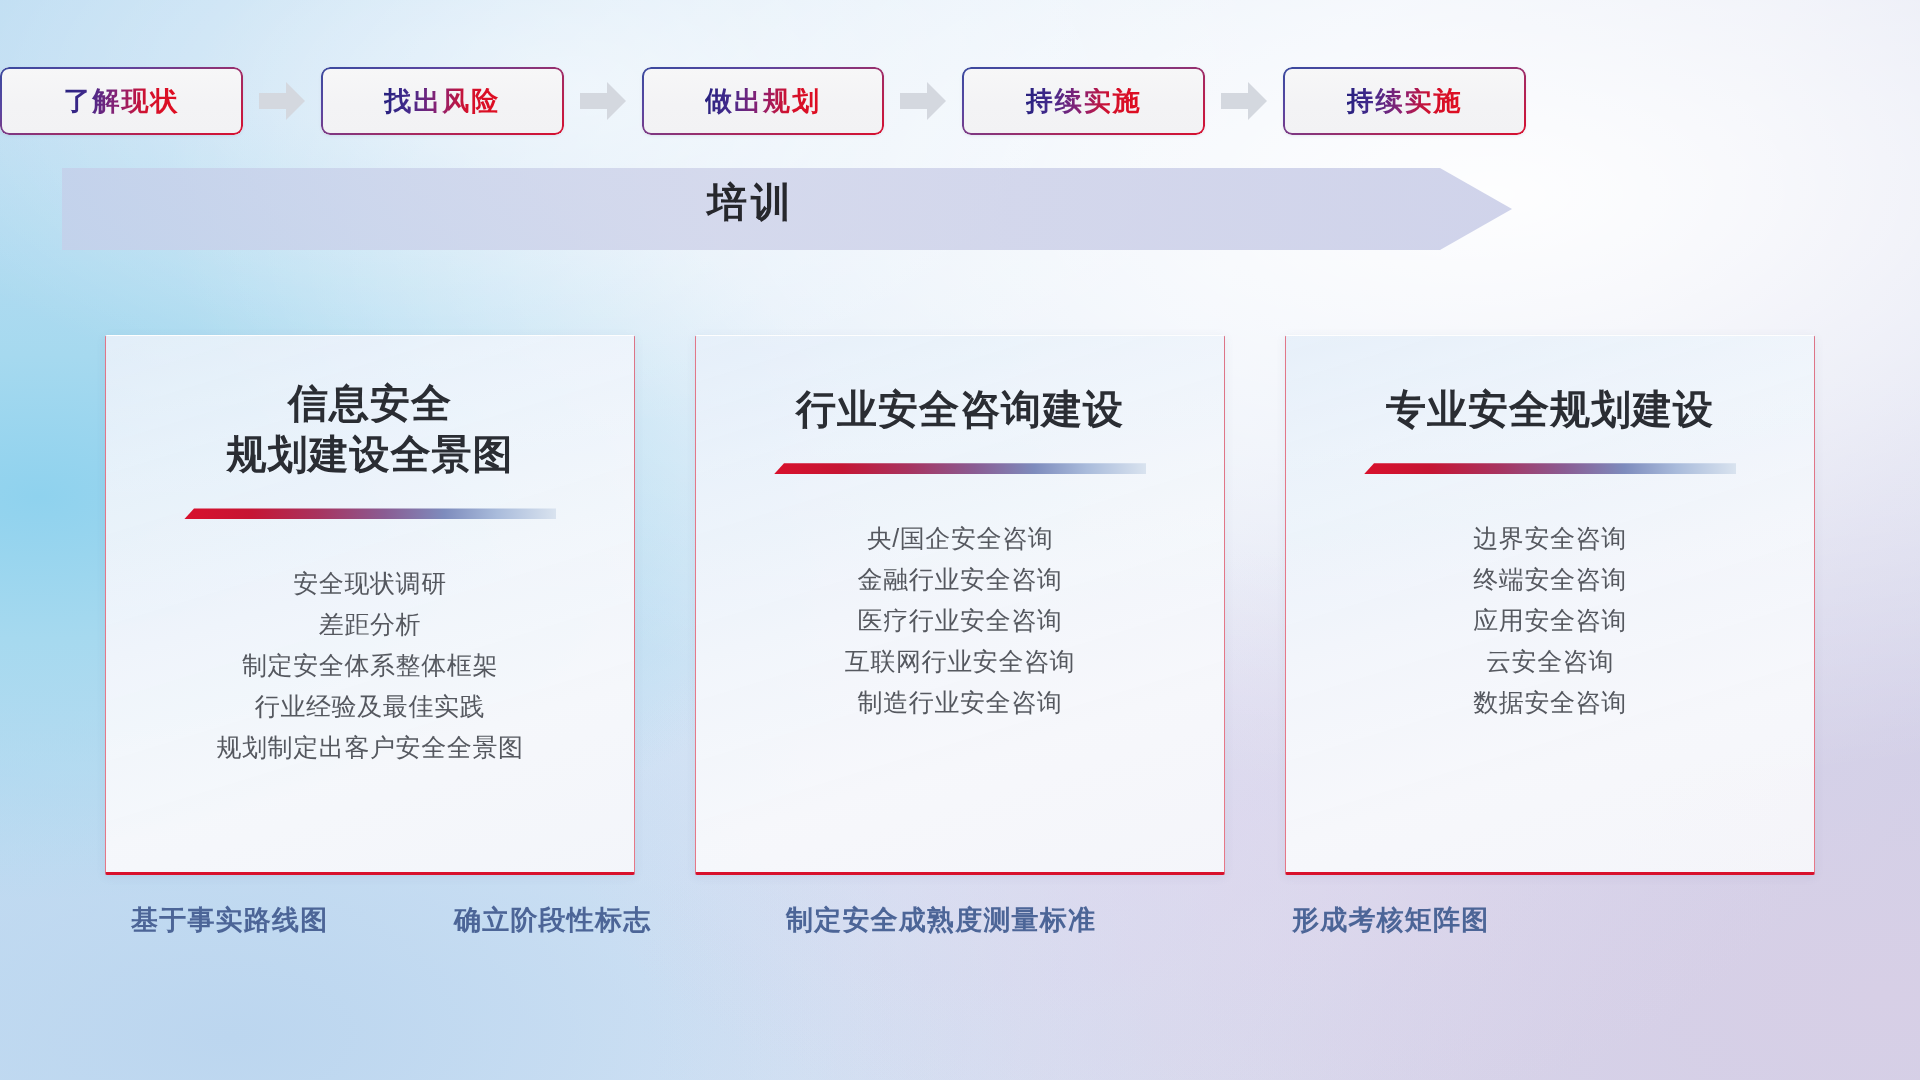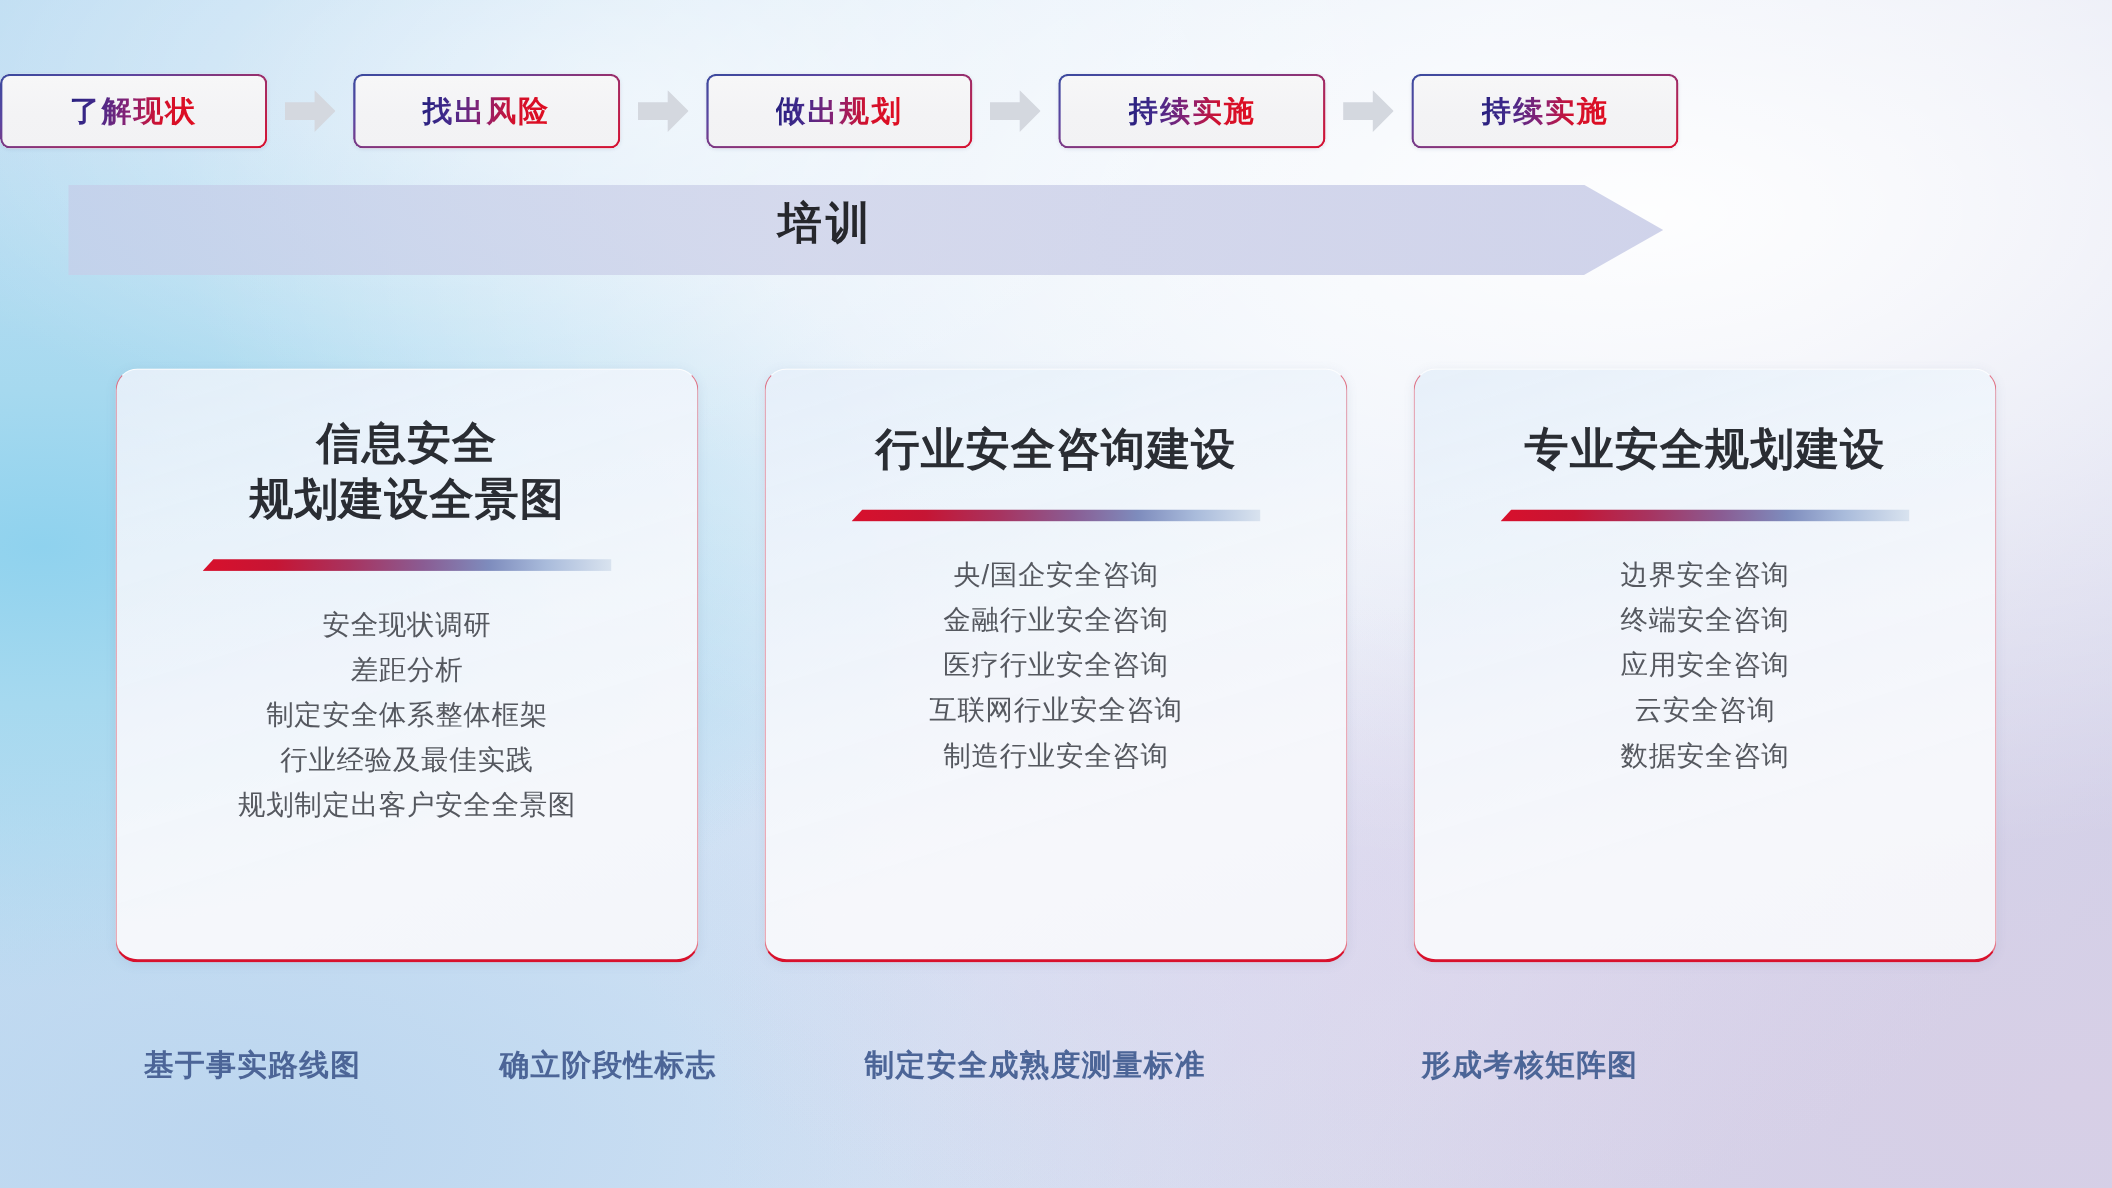--- a/index.html
+++ b/index.html
@@ -90,7 +90,7 @@
   }
   .card{
     width:530px; height:540px;
-    border-radius:20px;
+    border-radius:2px;
     position:relative;
     background:linear-gradient(163deg,
         rgba(223,235,248,0.92) 0%,

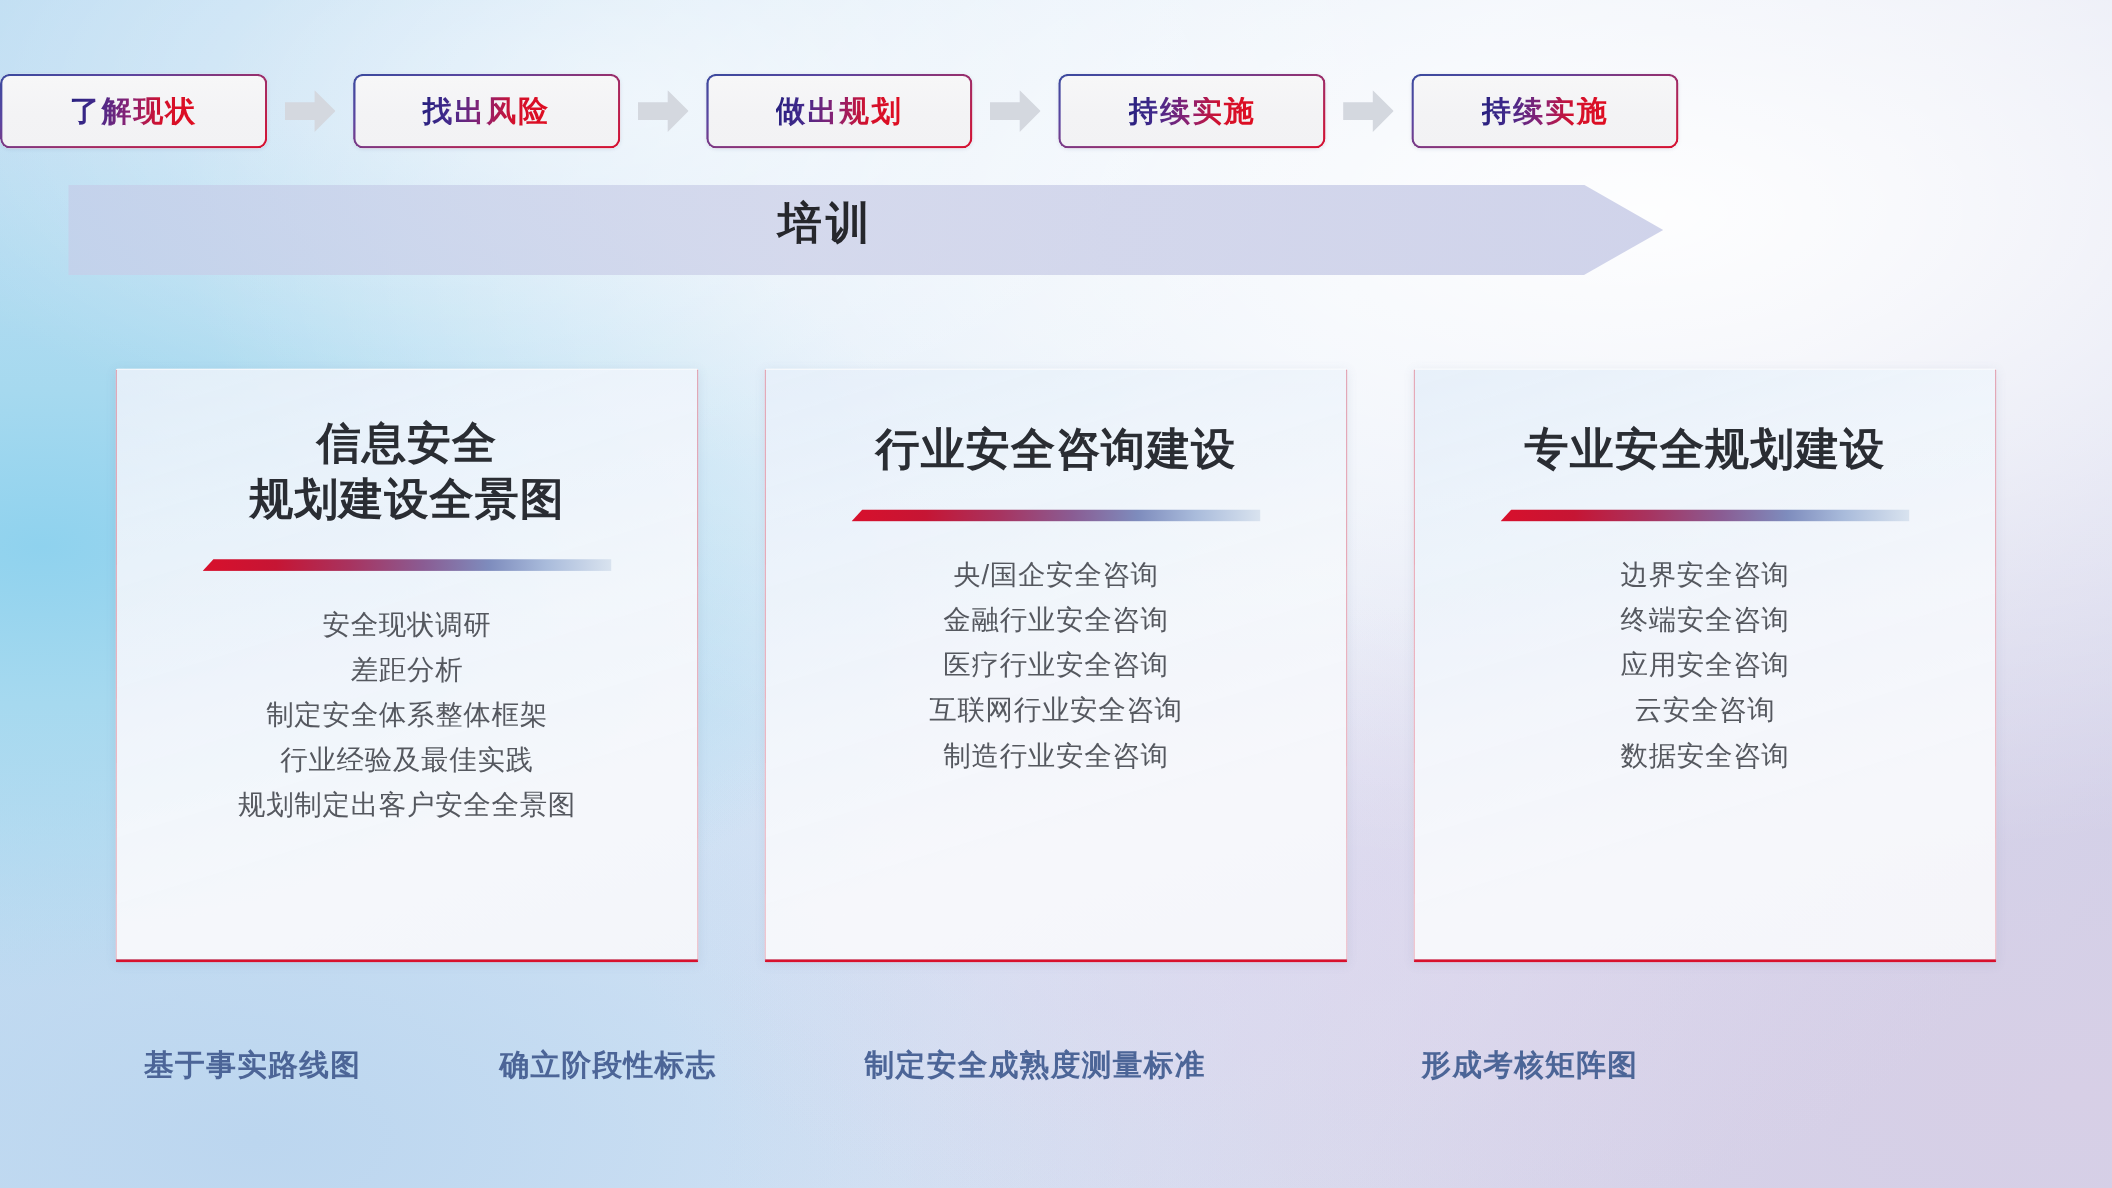--- a/index.html
+++ b/index.html
@@ -127,7 +127,7 @@
     clip-path:polygon(10px 0, 372px 0, 372px 11px, 0 11px);
   }
   .card-list{
-    margin-top:29px; position:relative; z-index:2;
+    margin-top:44px; position:relative; z-index:2;
     display:flex; flex-direction:column; align-items:center; gap:0;
     width:100%;
   }

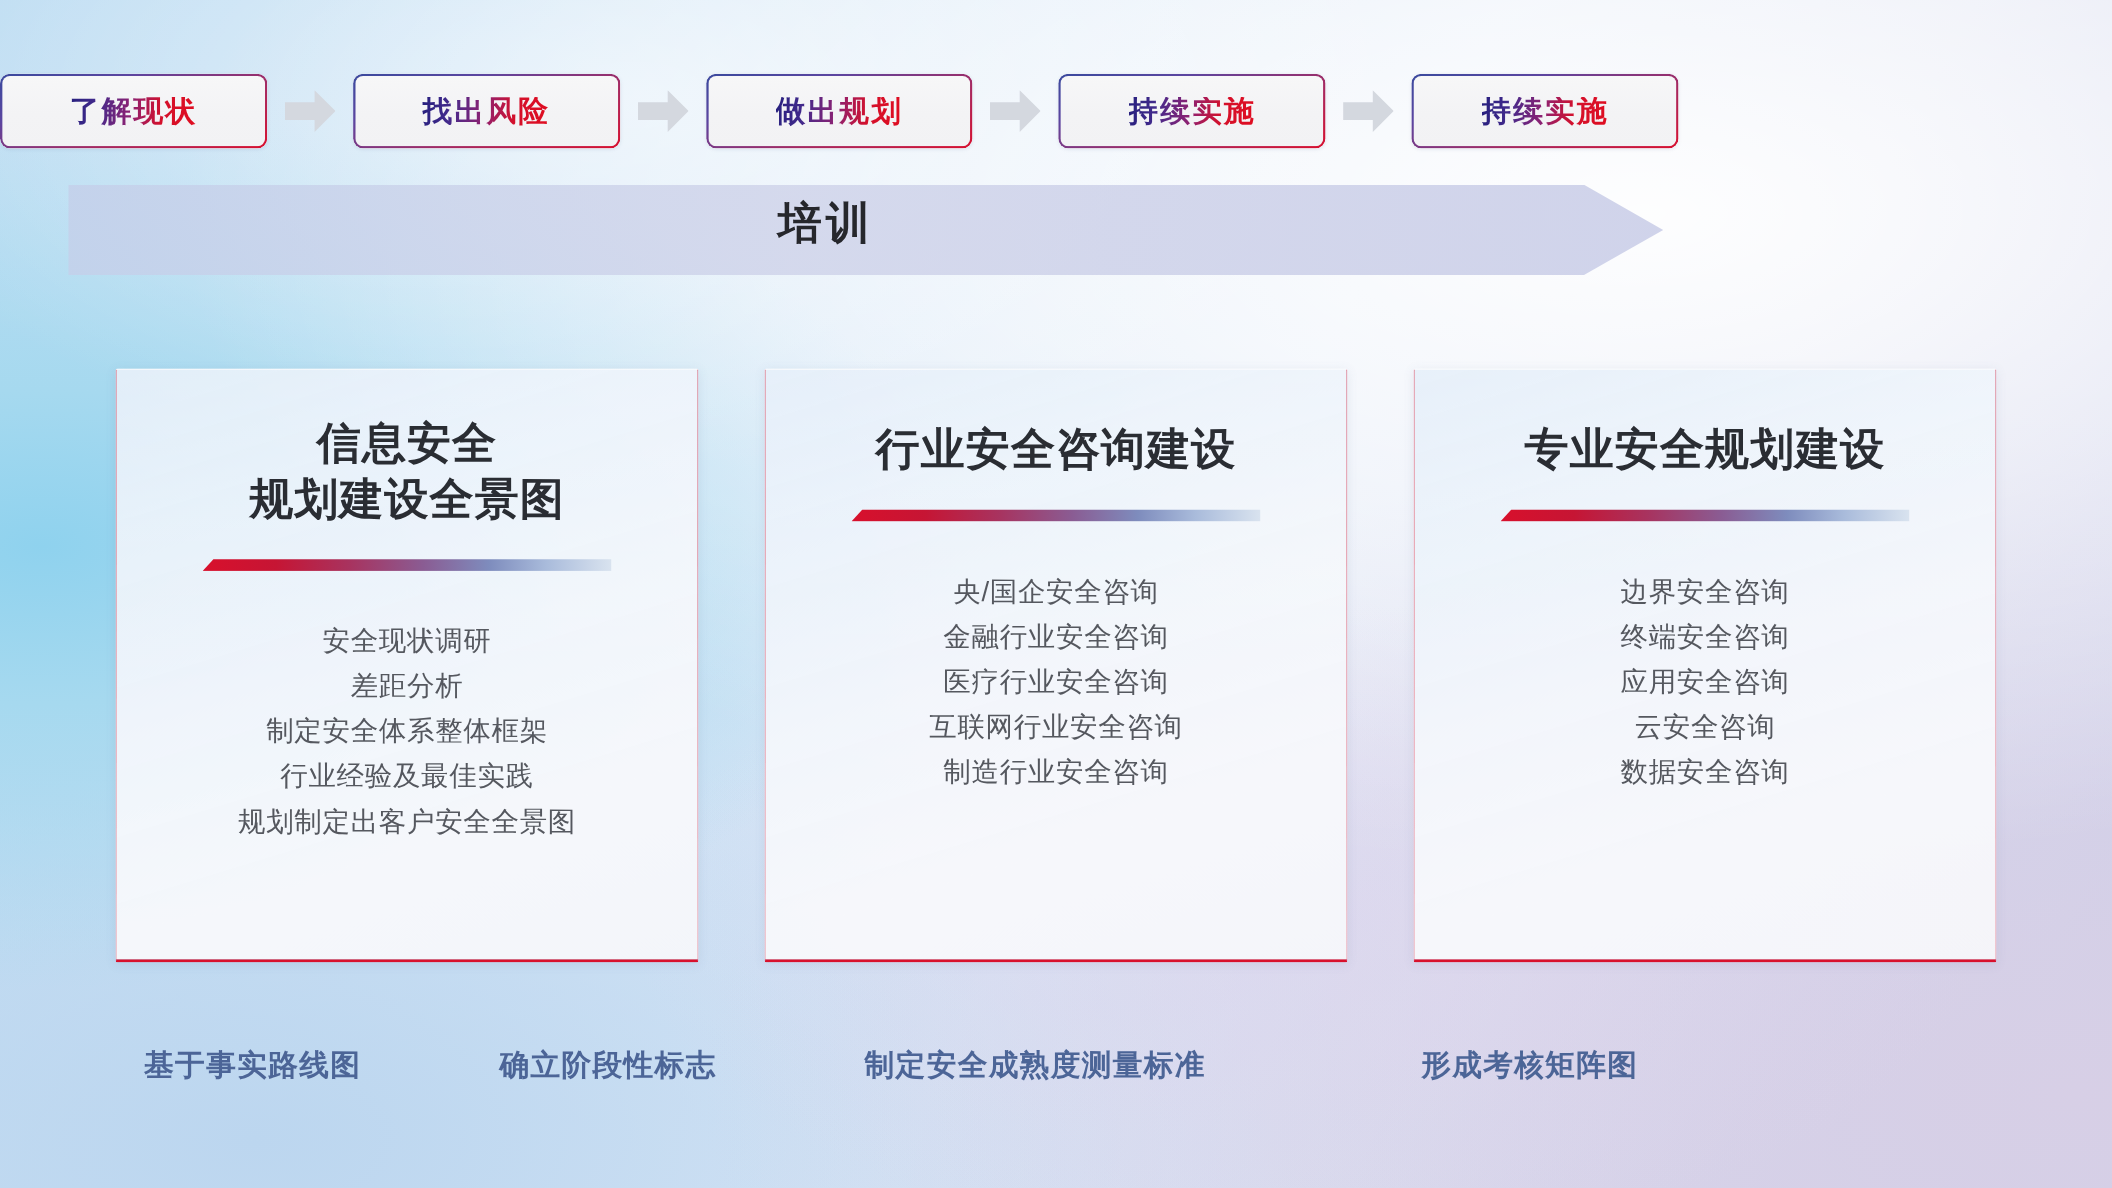--- a/index.html
+++ b/index.html
@@ -139,7 +139,7 @@
 
   
   #footnotes{
-    position:absolute; left:0; top:898px; width:1920px; height:60px; z-index:4;margin-top:48px;
+    position:absolute; left:0; top:898px; width:1920px; height:60px; z-index:4;
   }
   .footnote{
     position:absolute; top:0; height:44px;

